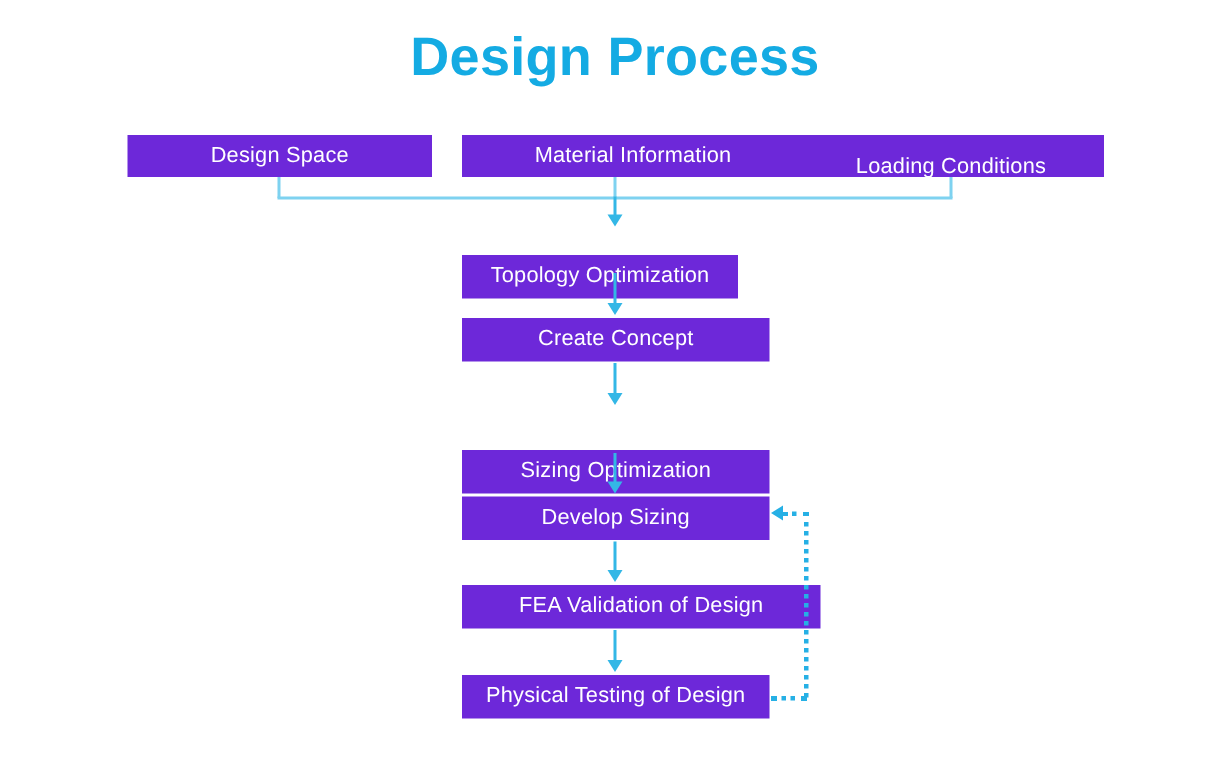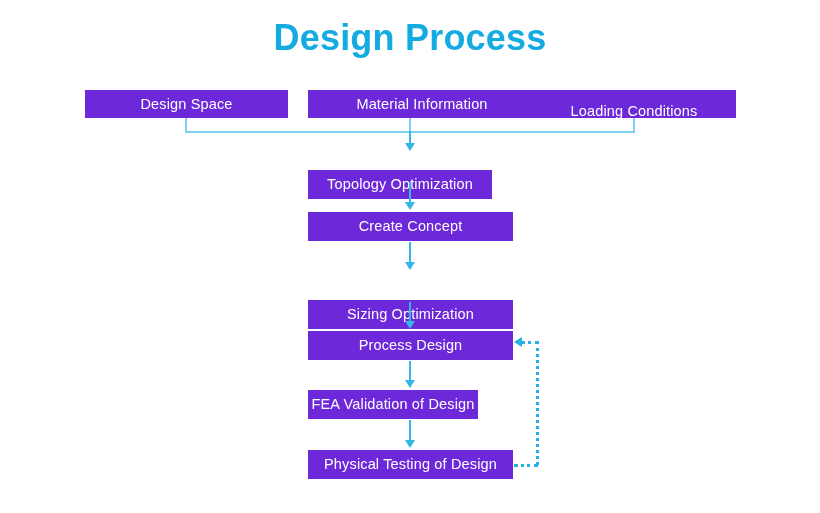--- a/index.html
+++ b/index.html
@@ -150,7 +150,7 @@
   <div class="arrowhead-down" style="left:405px; top:321px;"></div>
 
   <div class="node" id="node-develop-design">
-    <span>Process Design</span>
+    <span>Develop Sizing</span>
   </div>
 
   <div class="conn vline" style="left:409px; top:361px; height:21px;"></div>

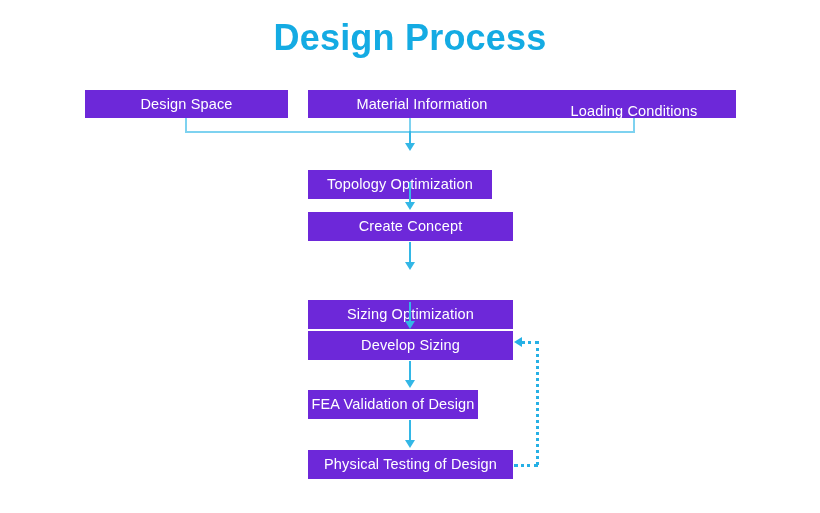--- a/index.html
+++ b/index.html
@@ -59,7 +59,7 @@
   #node-create-concept    { left: 308px; top: 212px; width: 205px; height: 29px; }
   #node-sizing            { left: 308px; top: 272px; width: 205px; height: 29px; margin-top: 28px; }
   #node-develop-design    { left: 308px; top: 331px; width: 205px; height: 29px; }
-  #node-fea-validation    { left: 308px; top: 390px; width: 170px; height: 29px; }
+  #node-fea-validation    { left: 308px; top: 390px; width: 239px; height: 29px; }
   #node-physical-testing  { left: 308px; top: 450px; width: 205px; height: 29px; }
 
   

